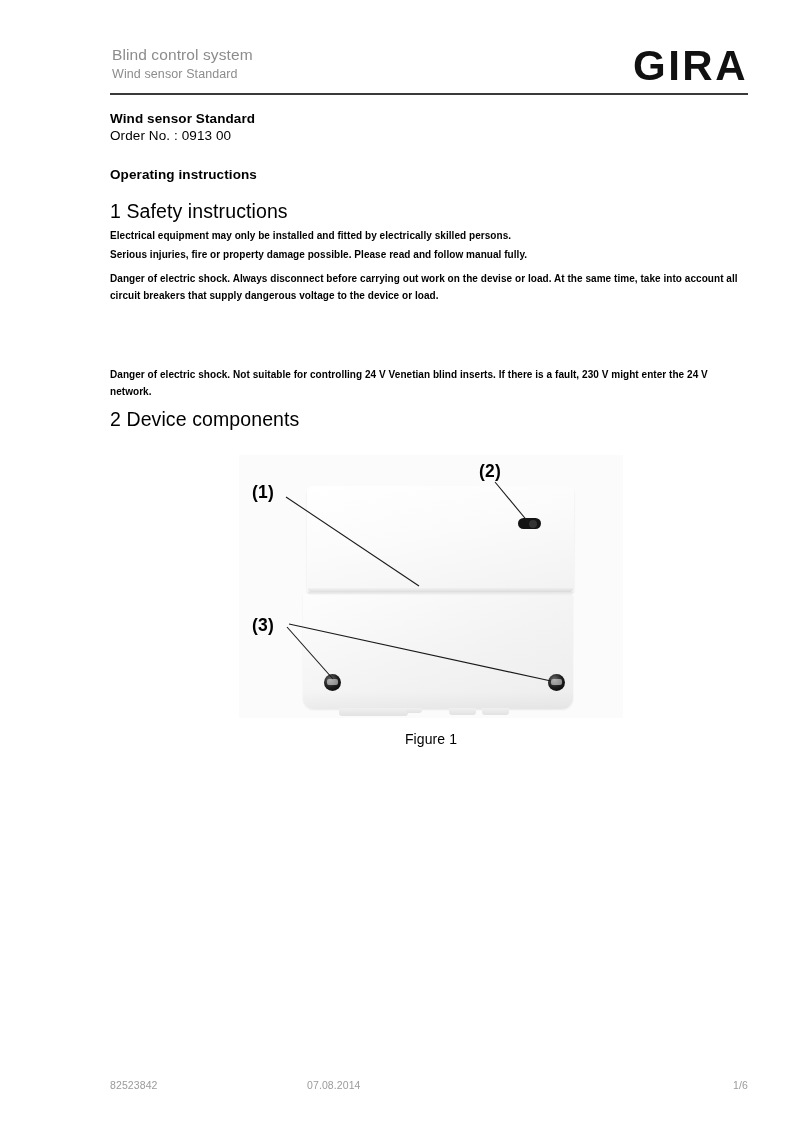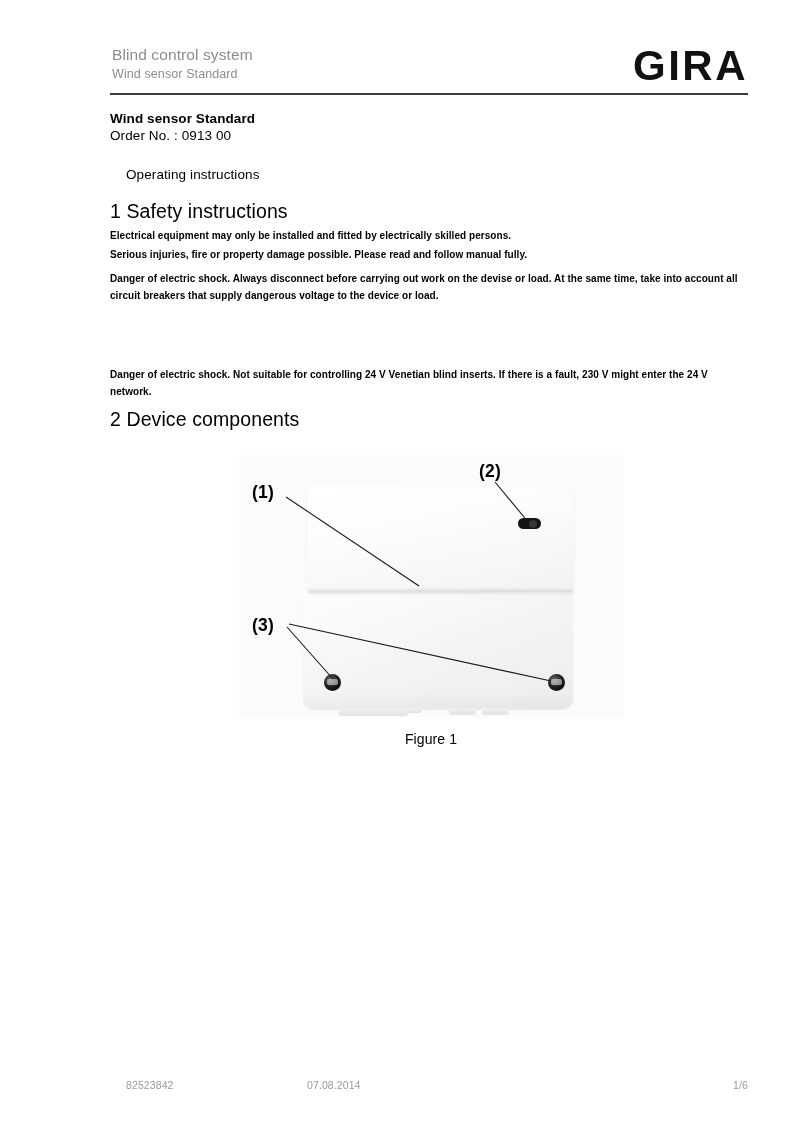--- a/index.html
+++ b/index.html
@@ -92,10 +92,10 @@
 
   .op-instructions {
     position: absolute;
-    left: 126px;
+    left: 110px;
     top: 167px;
     font-size: 13.5px;
-    font-weight: normal;
+    font-weight: bold;
     letter-spacing: 0.1px;
   }
 

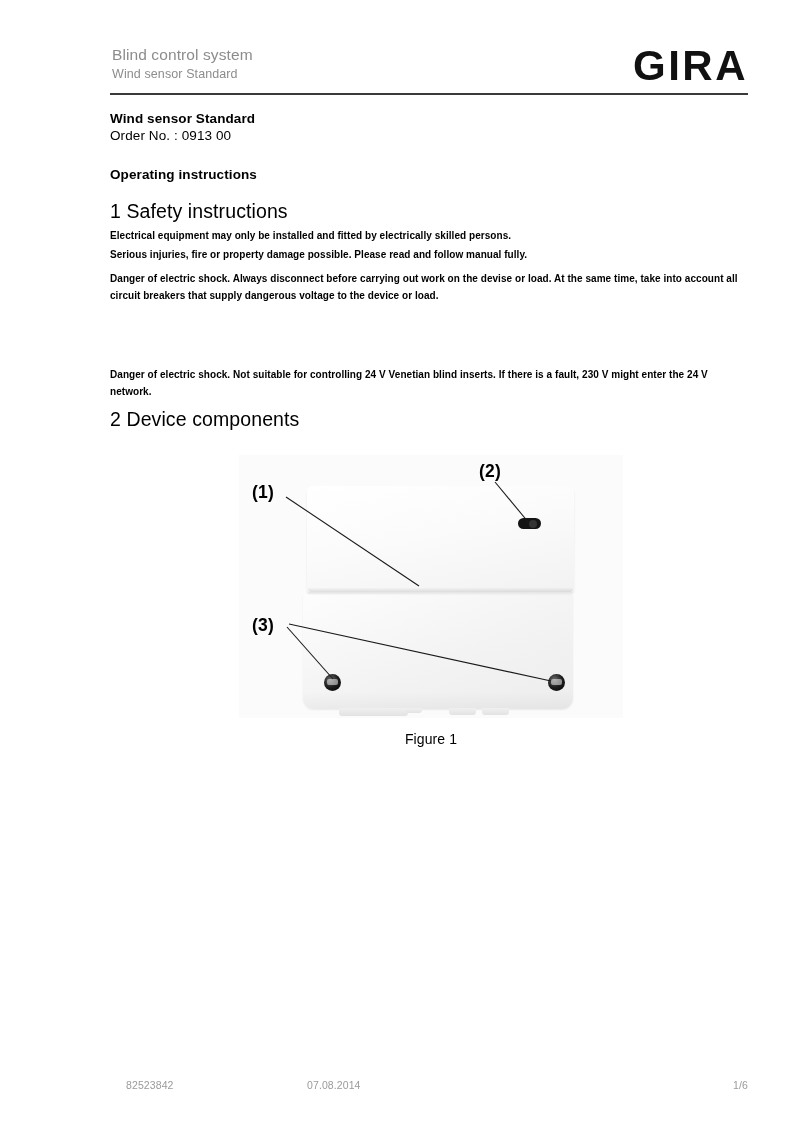--- a/index.html
+++ b/index.html
@@ -273,7 +273,7 @@
     font-size: 10.5px;
     letter-spacing: 0.1px;
   }
-  .footer-left { position: absolute; left: 0; top: 0; margin-left: 16px; }
+  .footer-left { position: absolute; left: 0; top: 0; }
   .footer-center { position: absolute; left: 197px; top: 0; }
   .footer-right { position: absolute; right: 0; top: 0; }
 </style>

